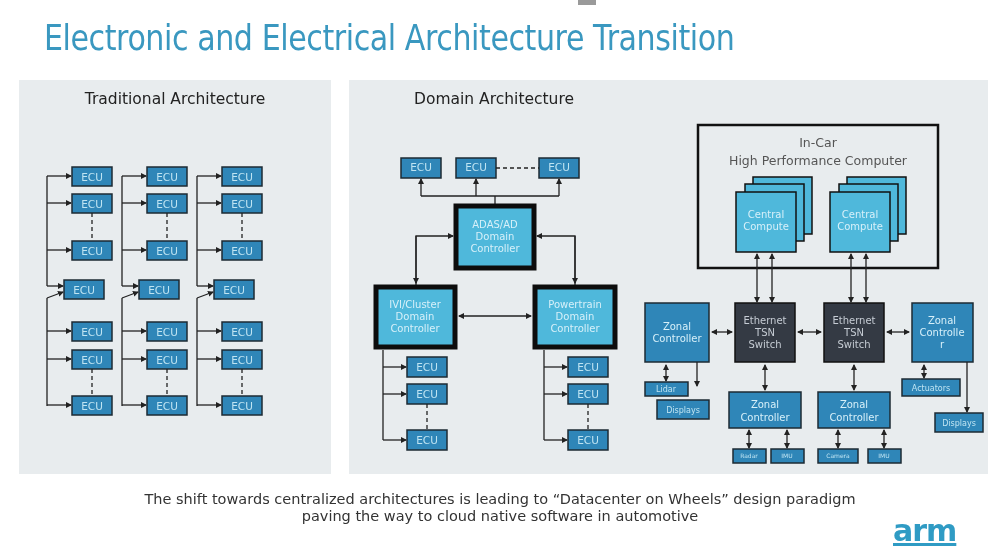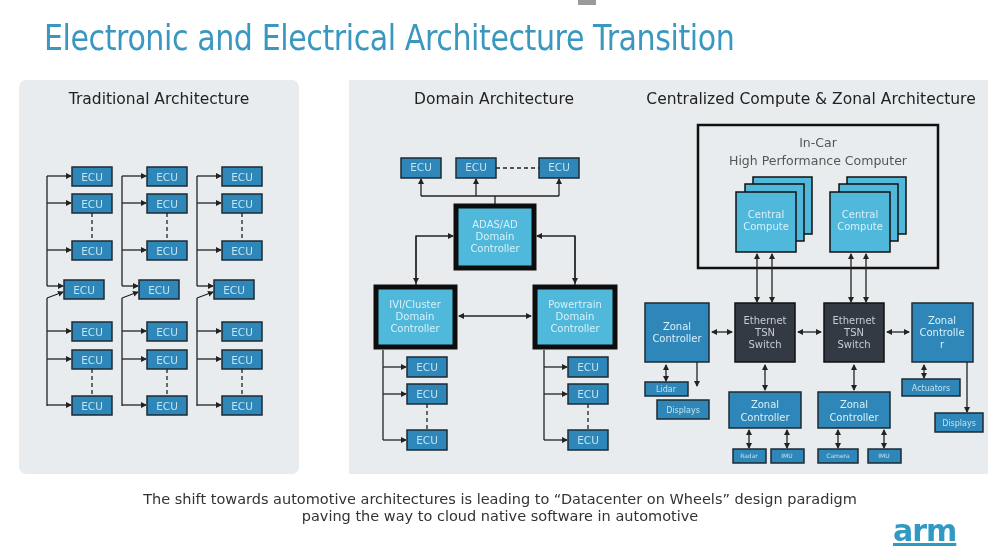--- a/index.html
+++ b/index.html
@@ -7,7 +7,7 @@
   .topmark{position:absolute;left:578px;top:0;width:18px;height:5px;background:#9a9a9a;}
   .title{position:absolute;left:44px;top:18px;font-size:35px;color:#3a98c0;font-weight:300;letter-spacing:-0.5px;white-space:nowrap;font-family:"DejaVu Sans",sans-serif;font-weight:normal;transform:scaleX(0.86);transform-origin:left top;}
   .panel{position:absolute;top:80px;height:394px;background:#e8ecee;}
-  #p1{left:19px;width:280px;border-radius:7px;}
+  #p1{left:19px;width:312px;}
   #p2{left:322px;width:290px;margin-left:27px;}
   #p3{left:634px;width:354px;}
   .ptitle{position:absolute;left:0;right:0;top:10px;text-align:center;font-size:15.5px;color:#222;font-family:"DejaVu Sans",sans-serif;}

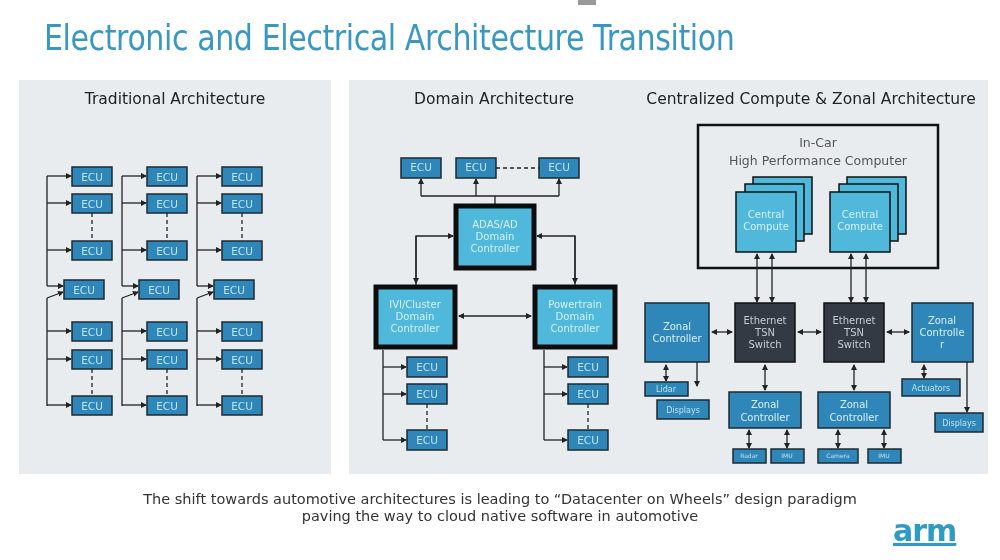--- a/index.html
+++ b/index.html
@@ -199,7 +199,6 @@
 </div>
 
 <div class="panel" id="p3">
-  <div class="ptitle">Centralized Compute &amp; Zonal  Architecture</div>
   <svg width="354" height="394">
     <defs>
       <marker id="ah3" markerWidth="6" markerHeight="6" refX="5" refY="3" orient="auto" markerUnits="userSpaceOnUse">

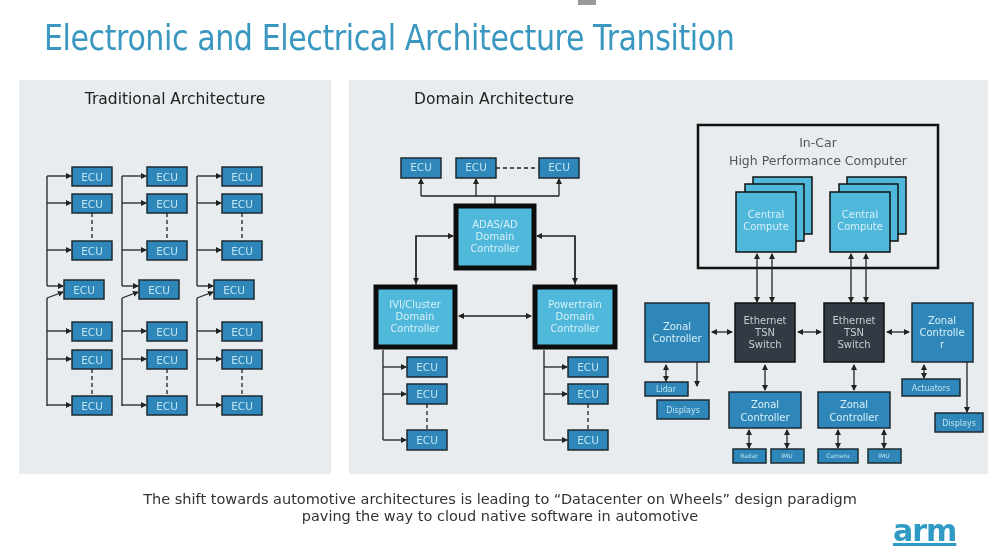--- a/index.html
+++ b/index.html
@@ -291,7 +291,7 @@
   </svg>
 </div>
 
-<div class="caption" id="cap1">The shift towards automotive architectures is leading to “Datacenter on Wheels” design paradigm</div>
+<div class="caption" id="cap1">The shift towards centralized architectures is leading to “Datacenter on Wheels” design paradigm</div>
 <div class="caption" id="cap2">paving the way to cloud native software in automotive</div>
 <div class="logo">arm</div>
 

